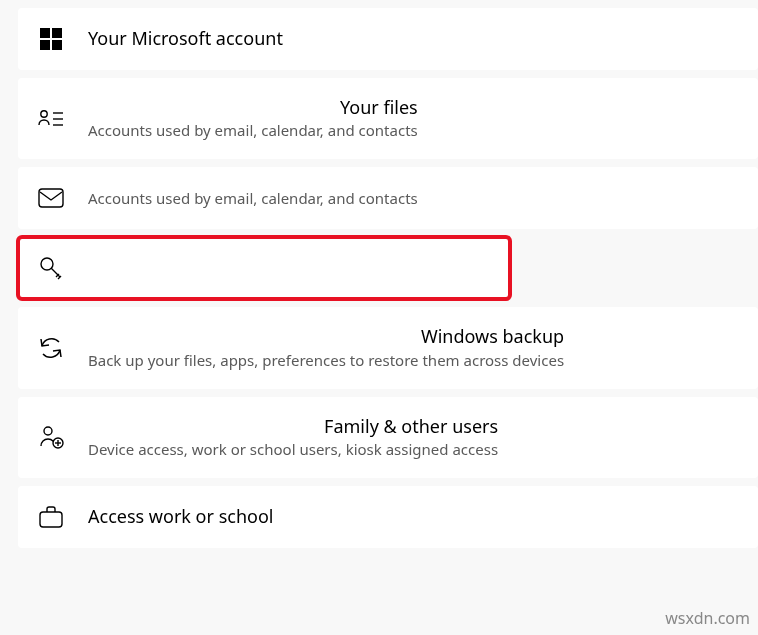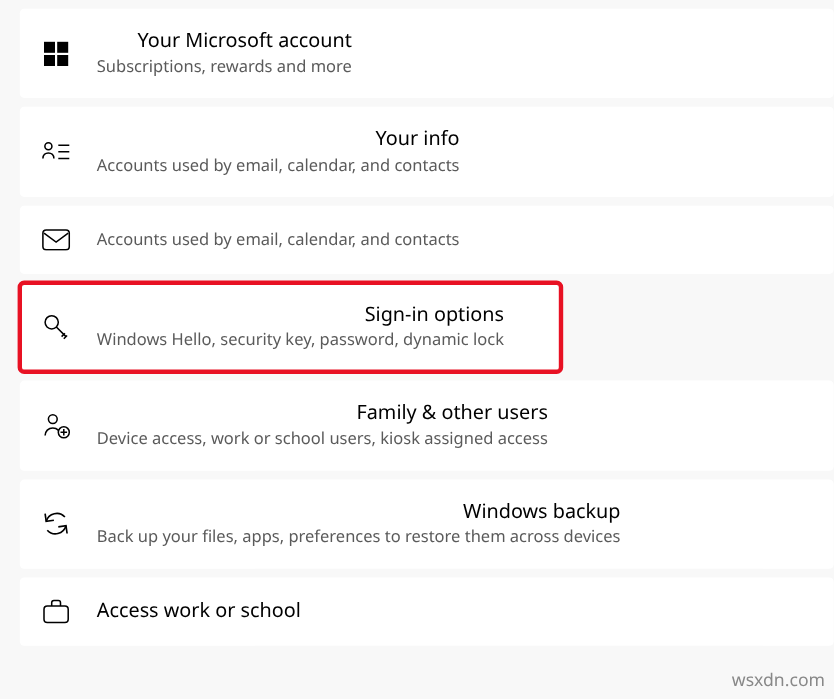--- a/index.html
+++ b/index.html
@@ -81,7 +81,6 @@
     </div>
     <div class="texts">
       <div class="title">Your Microsoft account</div>
-      <div class="subtitle">Subscriptions, rewards and more</div>
     </div>
   </div>
 

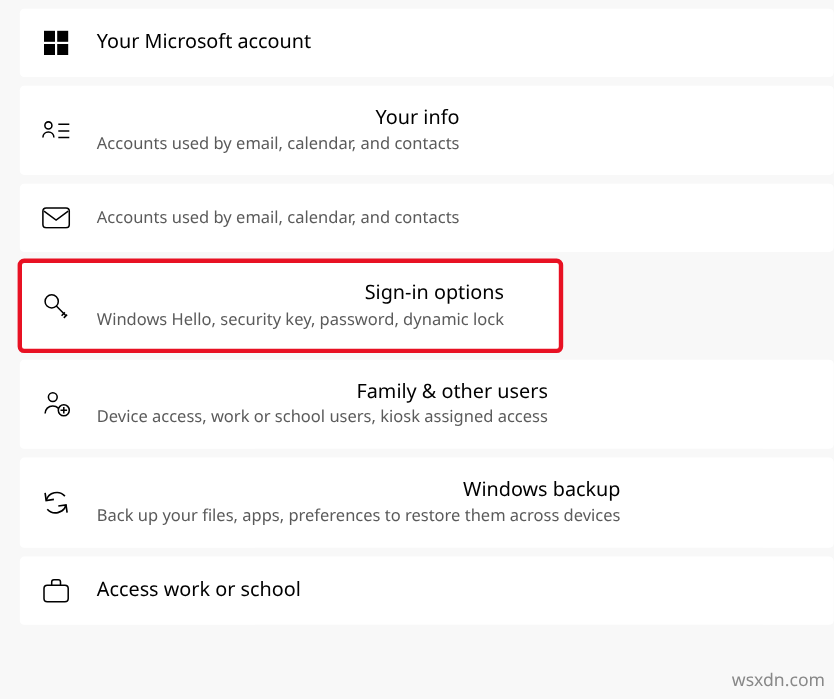--- a/index.html
+++ b/index.html
@@ -95,7 +95,7 @@
       </svg>
     </div>
     <div class="texts">
-      <div class="title">Your info</div>
+      <div class="title">Your files</div>
       <div class="subtitle">Accounts used by email, calendar, and contacts</div>
     </div>
   </div>

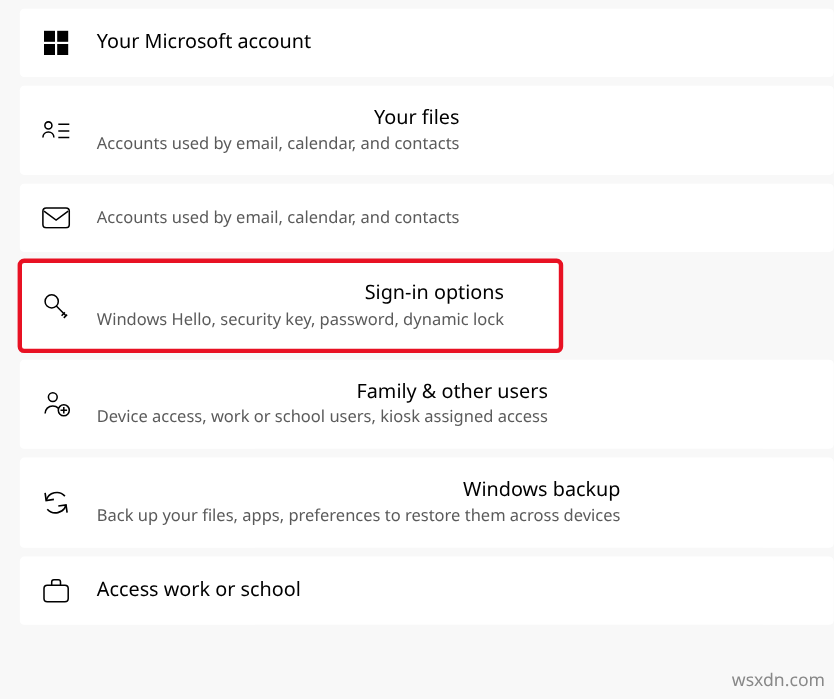--- a/index.html
+++ b/index.html
@@ -119,10 +119,6 @@
         <path d="M13 13l9 9M18 22l3-3M20 24l3-3"></path>
       </svg>
     </div>
-    <div class="texts">
-      <div class="title">Sign-in options</div>
-      <div class="subtitle">Windows Hello, security key, password, dynamic lock</div>
-    </div>
   </div>
 
   <div class="item">

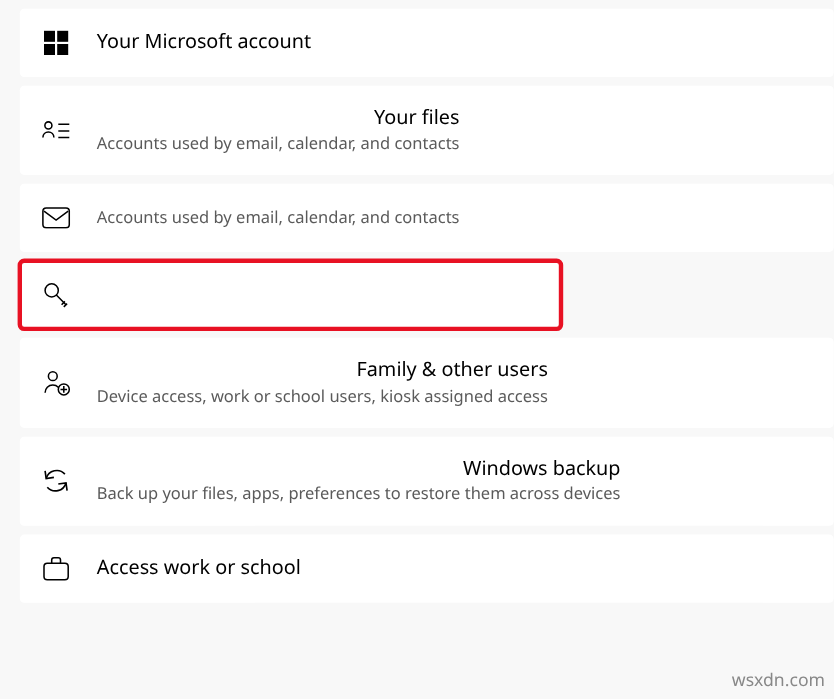--- a/index.html
+++ b/index.html
@@ -123,6 +123,21 @@
 
   <div class="item">
     <div class="icon-wrap">
+      <svg width="26" height="26" viewBox="0 0 26 26" fill="none" stroke="currentColor" stroke-width="1.5">
+        <path d="M21 7a10 10 0 0 0-17 4"></path>
+          <polyline points="3,4 4,11 11,10" fill="none"></polyline>
+        <path d="M5 19a10 10 0 0 0 17-4"></path>
+          <polyline points="23,22 22,15 15,16" fill="none"></polyline>
+      </svg>
+    </div>
+    <div class="texts">
+      <div class="title">Windows backup</div>
+      <div class="subtitle">Back up your files, apps, preferences to restore them across devices</div>
+    </div>
+  </div>
+
+  <div class="item">
+    <div class="icon-wrap">
       <svg width="26" height="26" viewBox="0 0 26 26" fill="none" stroke="currentColor" stroke-width="1.4">
         <circle cx="10" cy="7" r="4"></circle>
           <path d="M3 22c0-4 3-7 7-7s7 3 7 7"></path>
@@ -134,21 +149,6 @@
     <div class="texts">
       <div class="title">Family &amp; other users</div>
       <div class="subtitle">Device access, work or school users, kiosk assigned access</div>
-    </div>
-  </div>
-
-  <div class="item">
-    <div class="icon-wrap">
-      <svg width="26" height="26" viewBox="0 0 26 26" fill="none" stroke="currentColor" stroke-width="1.5">
-        <path d="M21 7a10 10 0 0 0-17 4"></path>
-          <polyline points="3,4 4,11 11,10" fill="none"></polyline>
-        <path d="M5 19a10 10 0 0 0 17-4"></path>
-          <polyline points="23,22 22,15 15,16" fill="none"></polyline>
-      </svg>
-    </div>
-    <div class="texts">
-      <div class="title">Windows backup</div>
-      <div class="subtitle">Back up your files, apps, preferences to restore them across devices</div>
     </div>
   </div>
 

